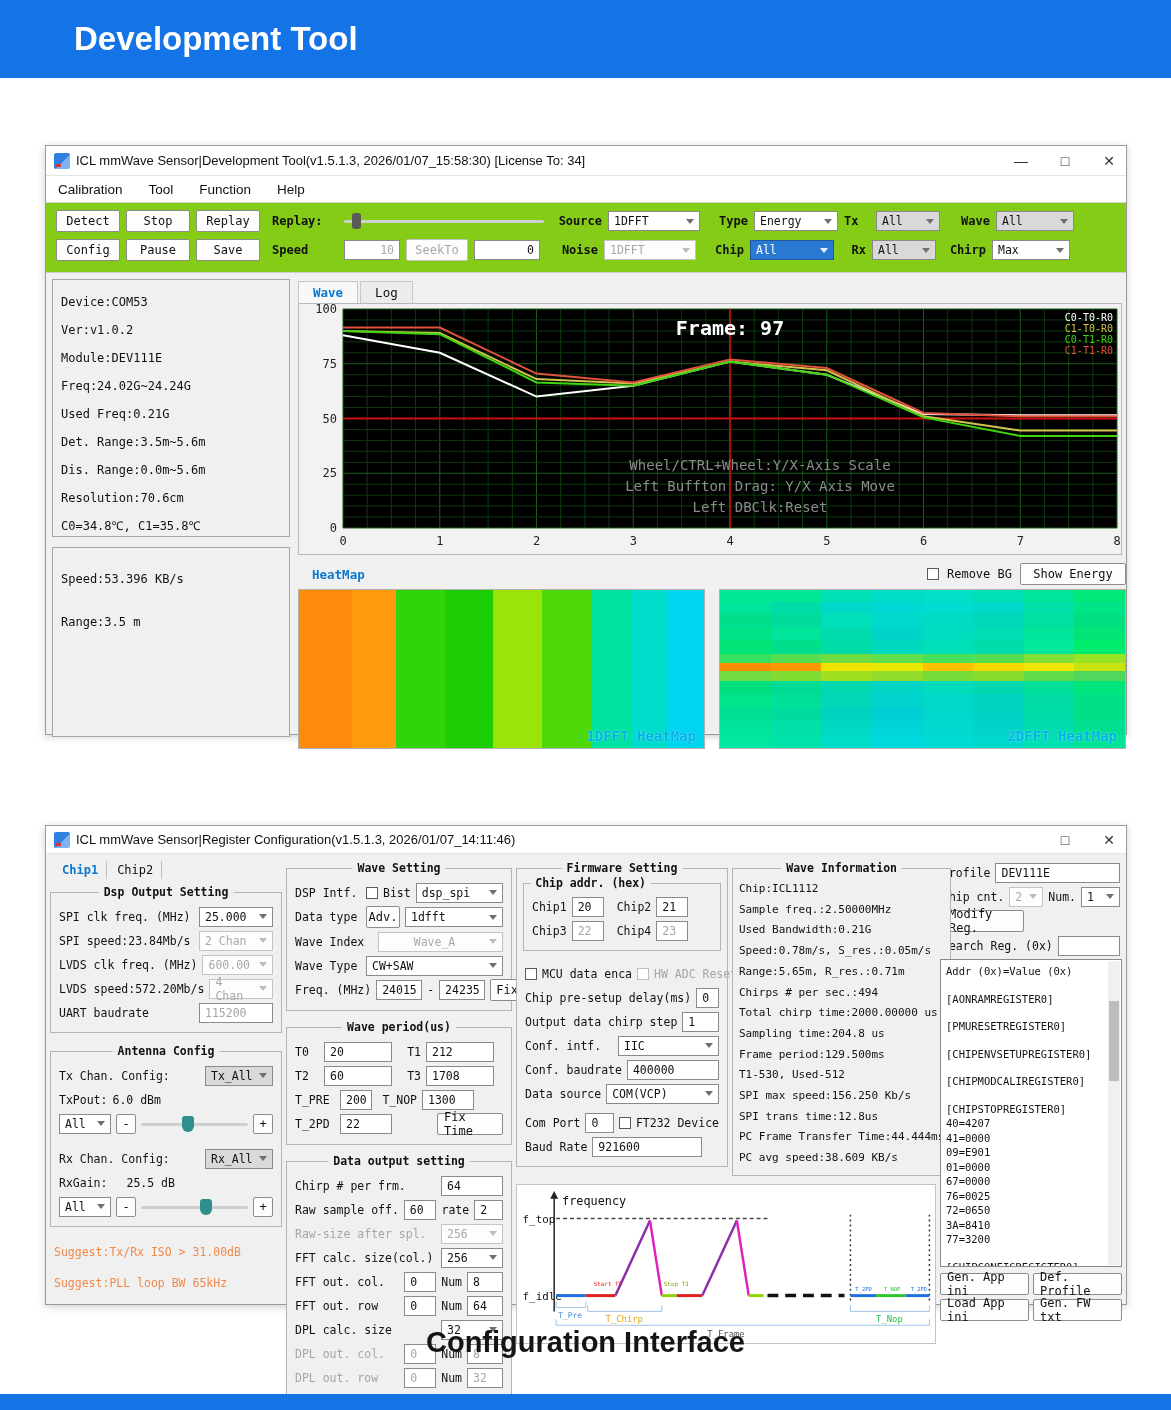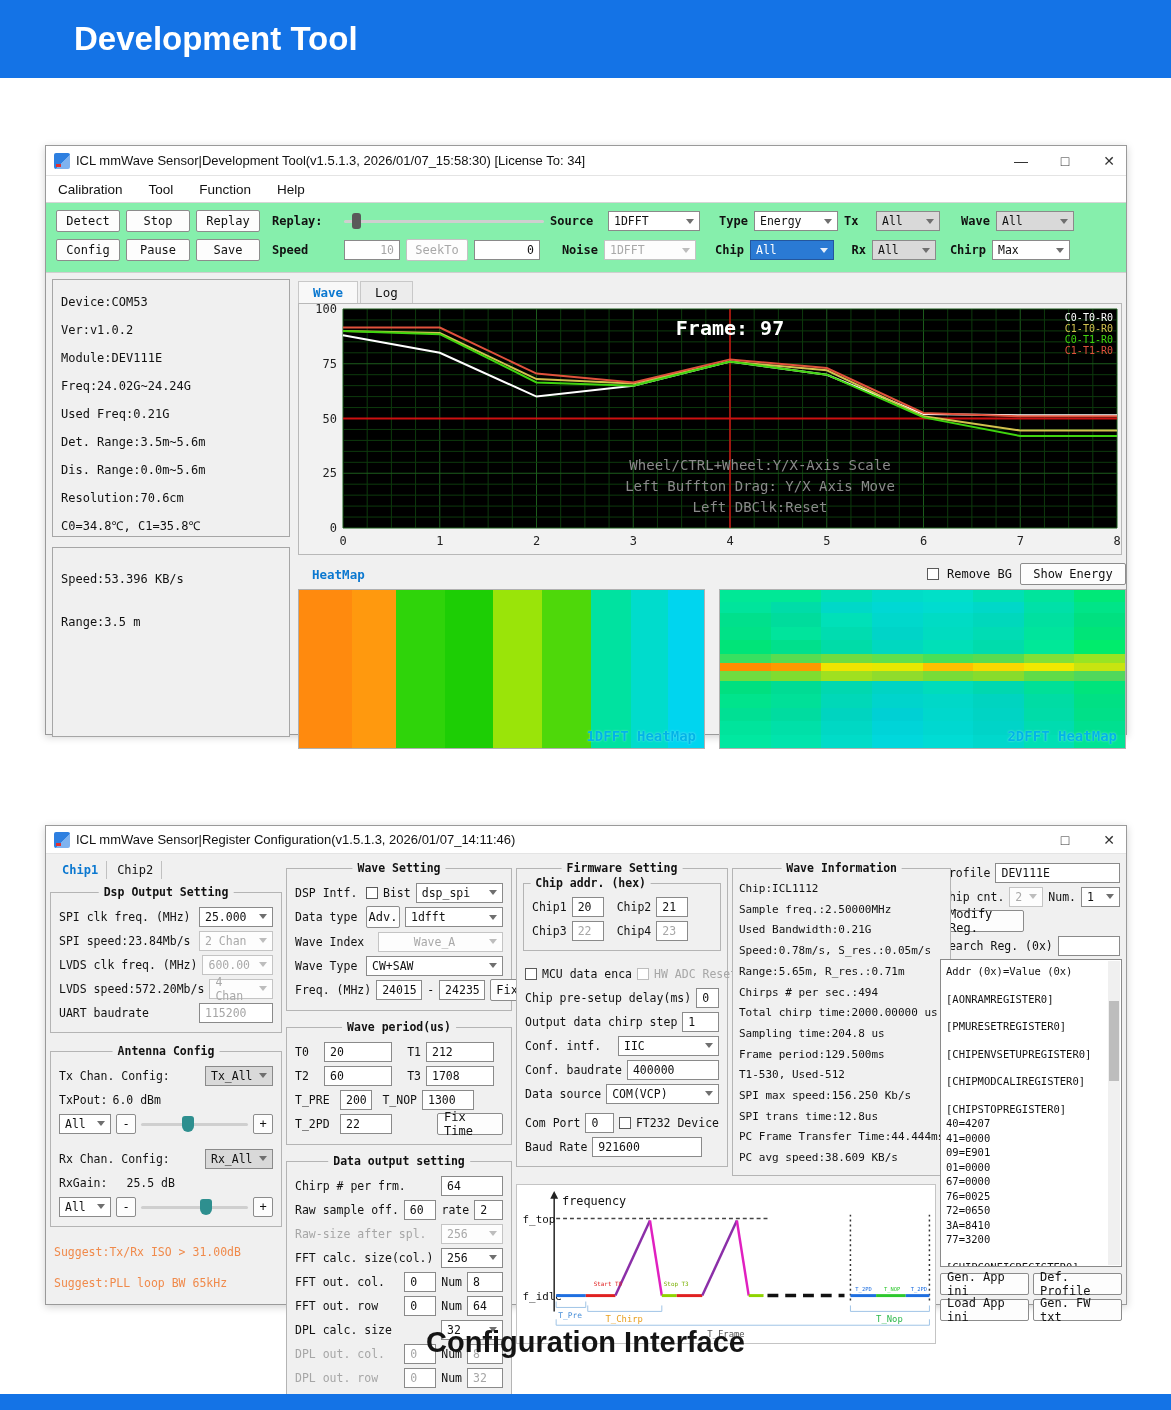--- a/index.html
+++ b/index.html
@@ -16,7 +16,7 @@
 .winbtns{margin-left:auto;display:flex;gap:26px;color:#333;font-size:14px}
 .winbtns span{cursor:default;width:18px;text-align:center}
 .menubar{height:27px;background:#fff;display:flex;align-items:center;gap:26px;padding:0 12px;font-family:"Liberation Sans",sans-serif;font-size:13.5px;border-bottom:1px solid #d6d6d6}
-.toolbar{background:#86efac;padding:5px 10px 6px;border-bottom:1px solid #cfcfcf}
+.toolbar{background:#84cc16;padding:5px 10px 6px;border-bottom:1px solid #cfcfcf}
 .trow{display:flex;align-items:center;gap:6px;height:26px;margin-bottom:3px}
 .btn{background:#fdfdfd;border:1px solid #8c8c8c;border-radius:2px;height:22px;display:flex;align-items:center;justify-content:center;font-family:inherit;font-size:12px;padding:0 6px}
 .btn.dis{color:#a8a8a8;border-color:#c2c2c2}

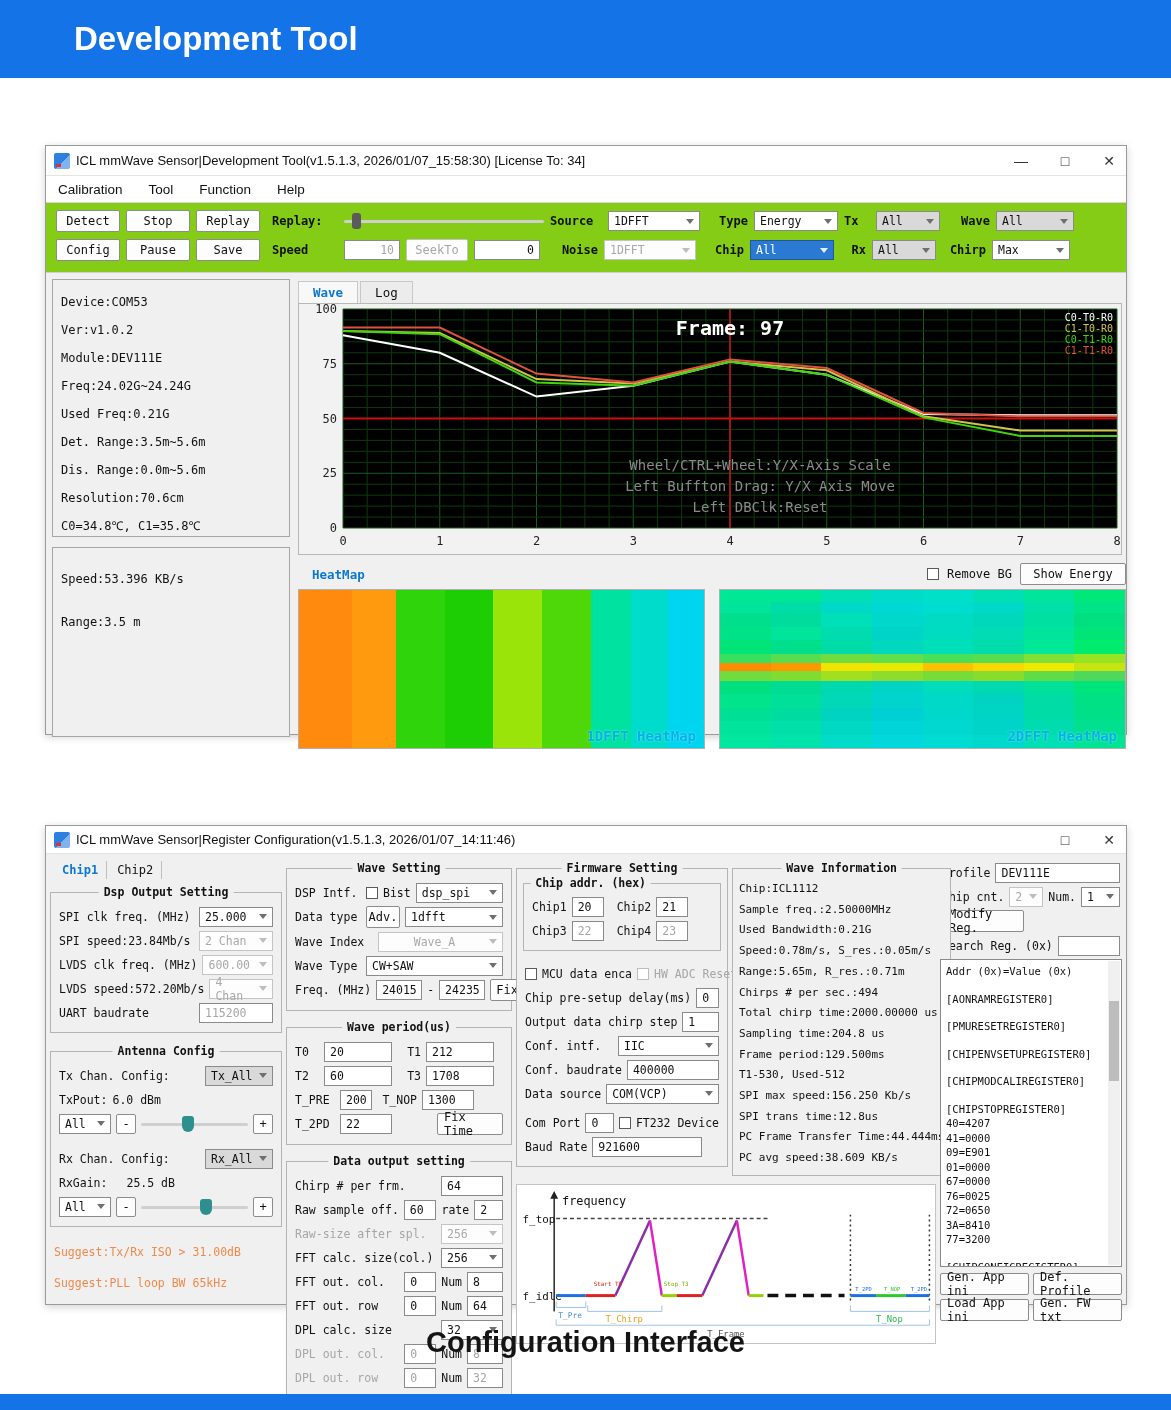--- a/index.html
+++ b/index.html
@@ -110,7 +110,7 @@
             <div class="track"></div>
             <div class="thumb" style="left:8px"></div>
           </div>
-        <span class="tlab" style="width:52px;text-align:left">Source</span>
+        <span class="tlab" style="width:52px;text-align:right">Source</span>
         <div class="sel" style="width:92px">
             <span>1DFFT</span>
             <span class="car"></span>

